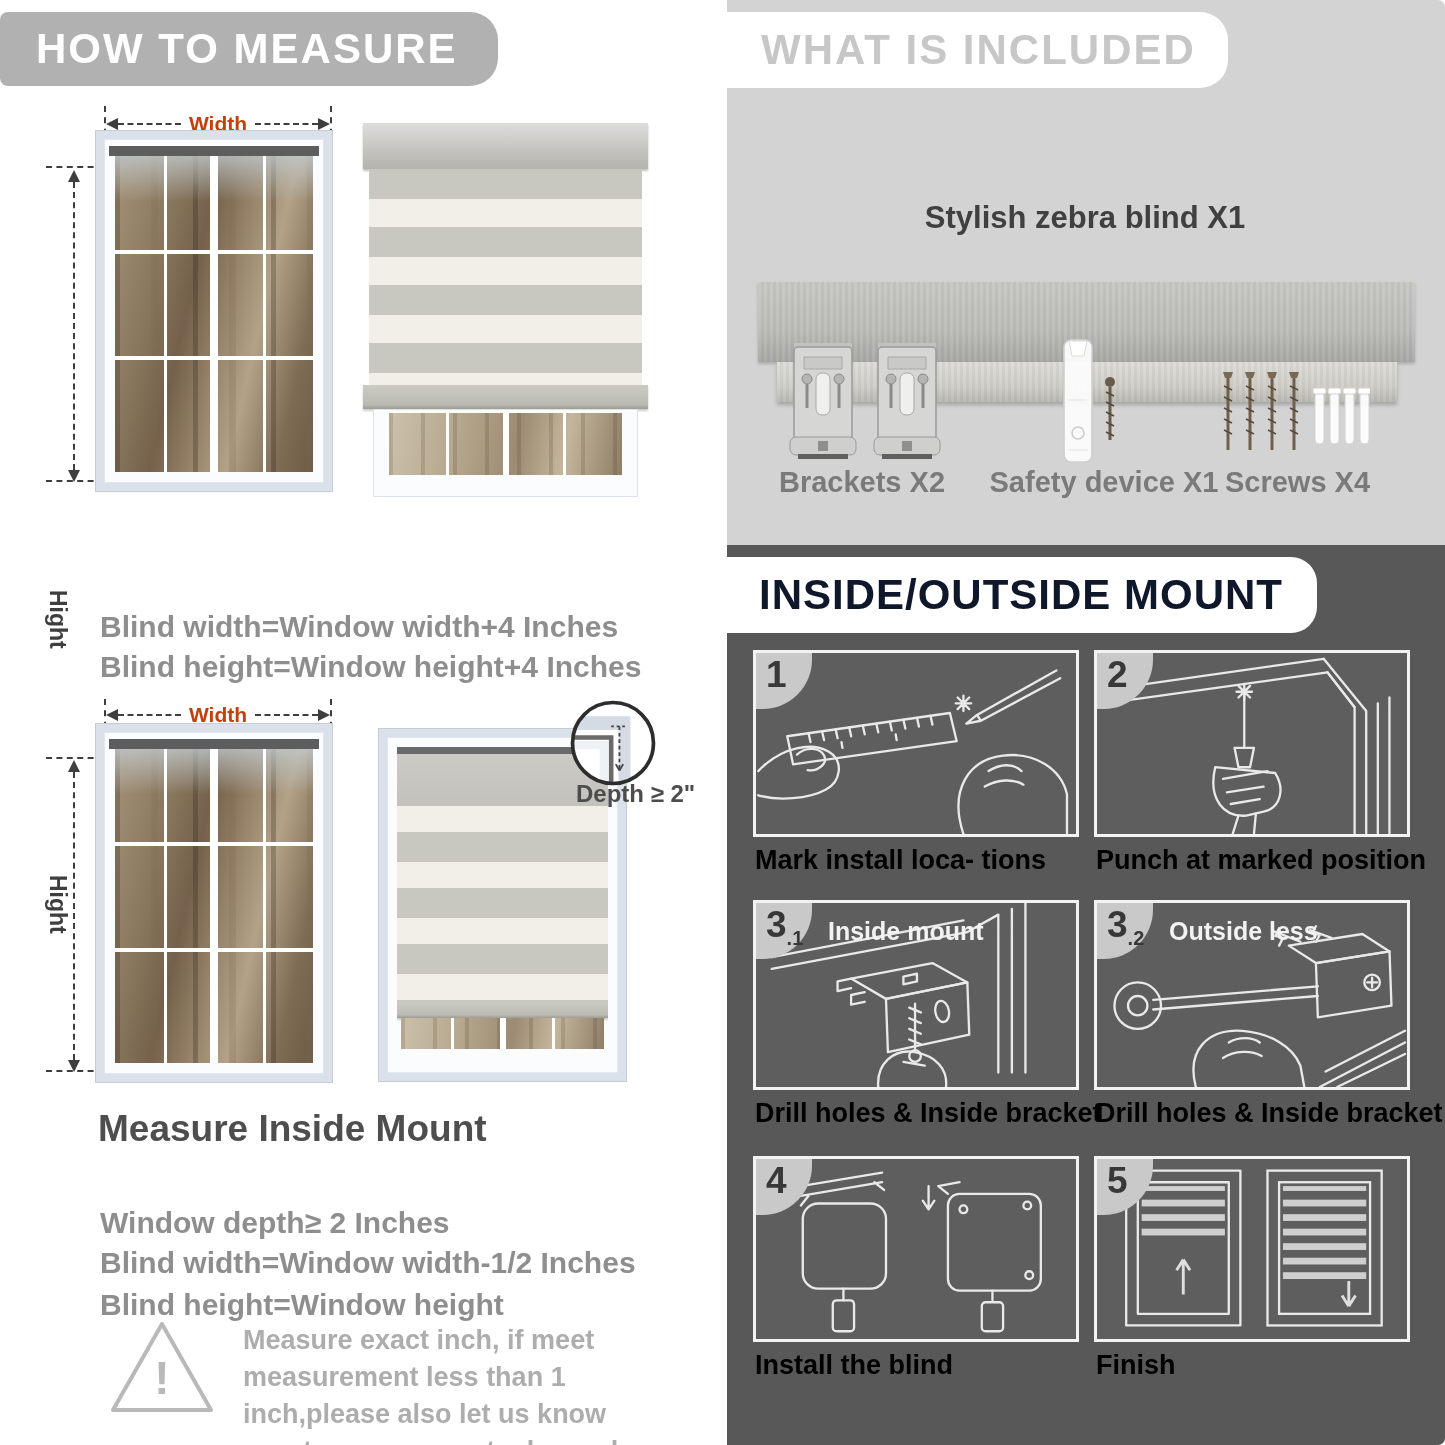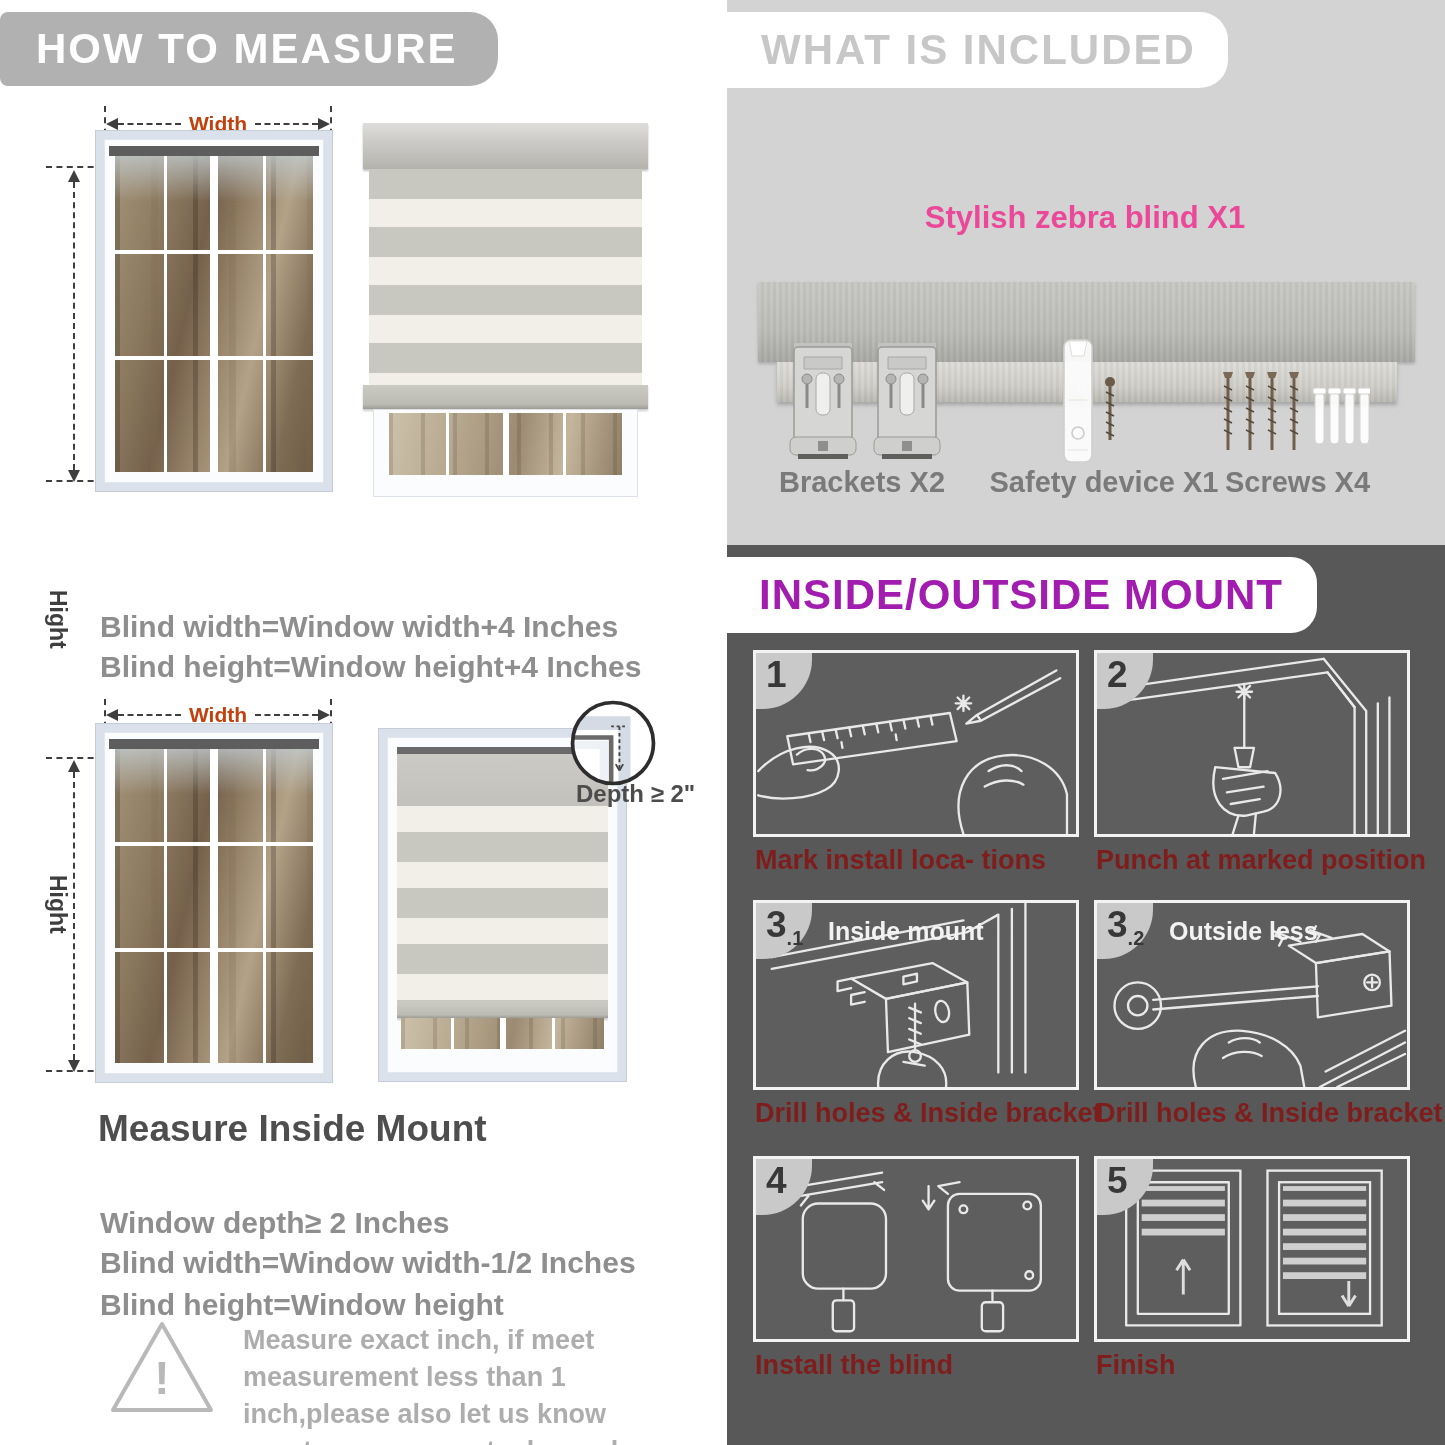--- a/index.html
+++ b/index.html
@@ -6,6 +6,7 @@
   #canvas{
     position:relative;width:1445px;height:1445px;background:#ffffff;overflow:hidden;
     font-family:"Liberation Sans", sans-serif;
+    border-radius:7px;
   }
   .abs{position:absolute;}
 

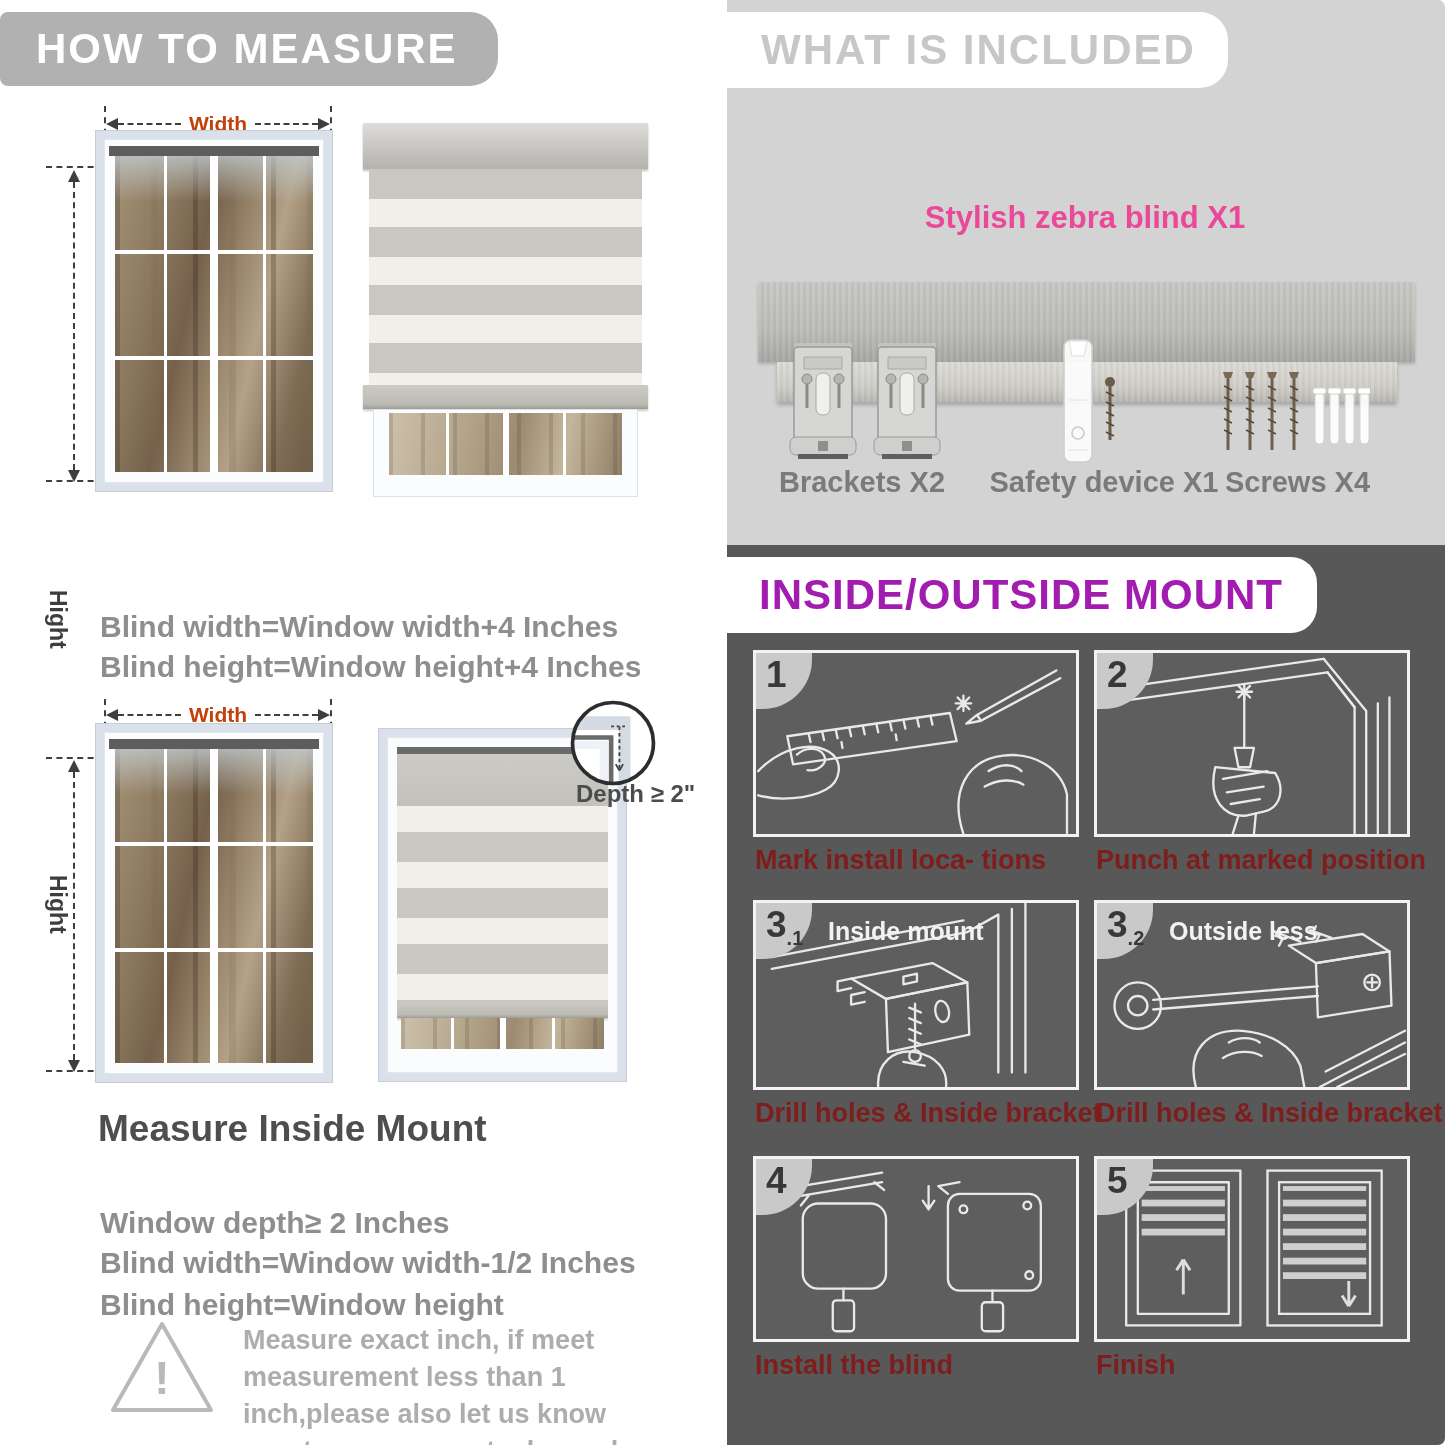--- a/index.html
+++ b/index.html
@@ -77,7 +77,7 @@
   .h1{font-size:37px;font-weight:800;color:#4e4e4e;white-space:nowrap;}
   .sub{font-size:30px;font-weight:bold;color:#8e8e8e;white-space:nowrap;margin-top:48px;}
   .warn-text{font-size:27px;font-weight:bold;color:#adadad;line-height:37px;width:410px;}
-  .stylish{font-size:31px;font-weight:bold;color:#ec4899;text-align:center;}
+  .stylish{font-size:31px;font-weight:bold;color:#404040;text-align:center;}
   .item-lbl{font-size:29px;font-weight:bold;color:#7a7a7a;text-align:center;}
   .depth-lbl{font-size:24px;font-weight:bold;color:#4c4c4c;white-space:nowrap;}
 

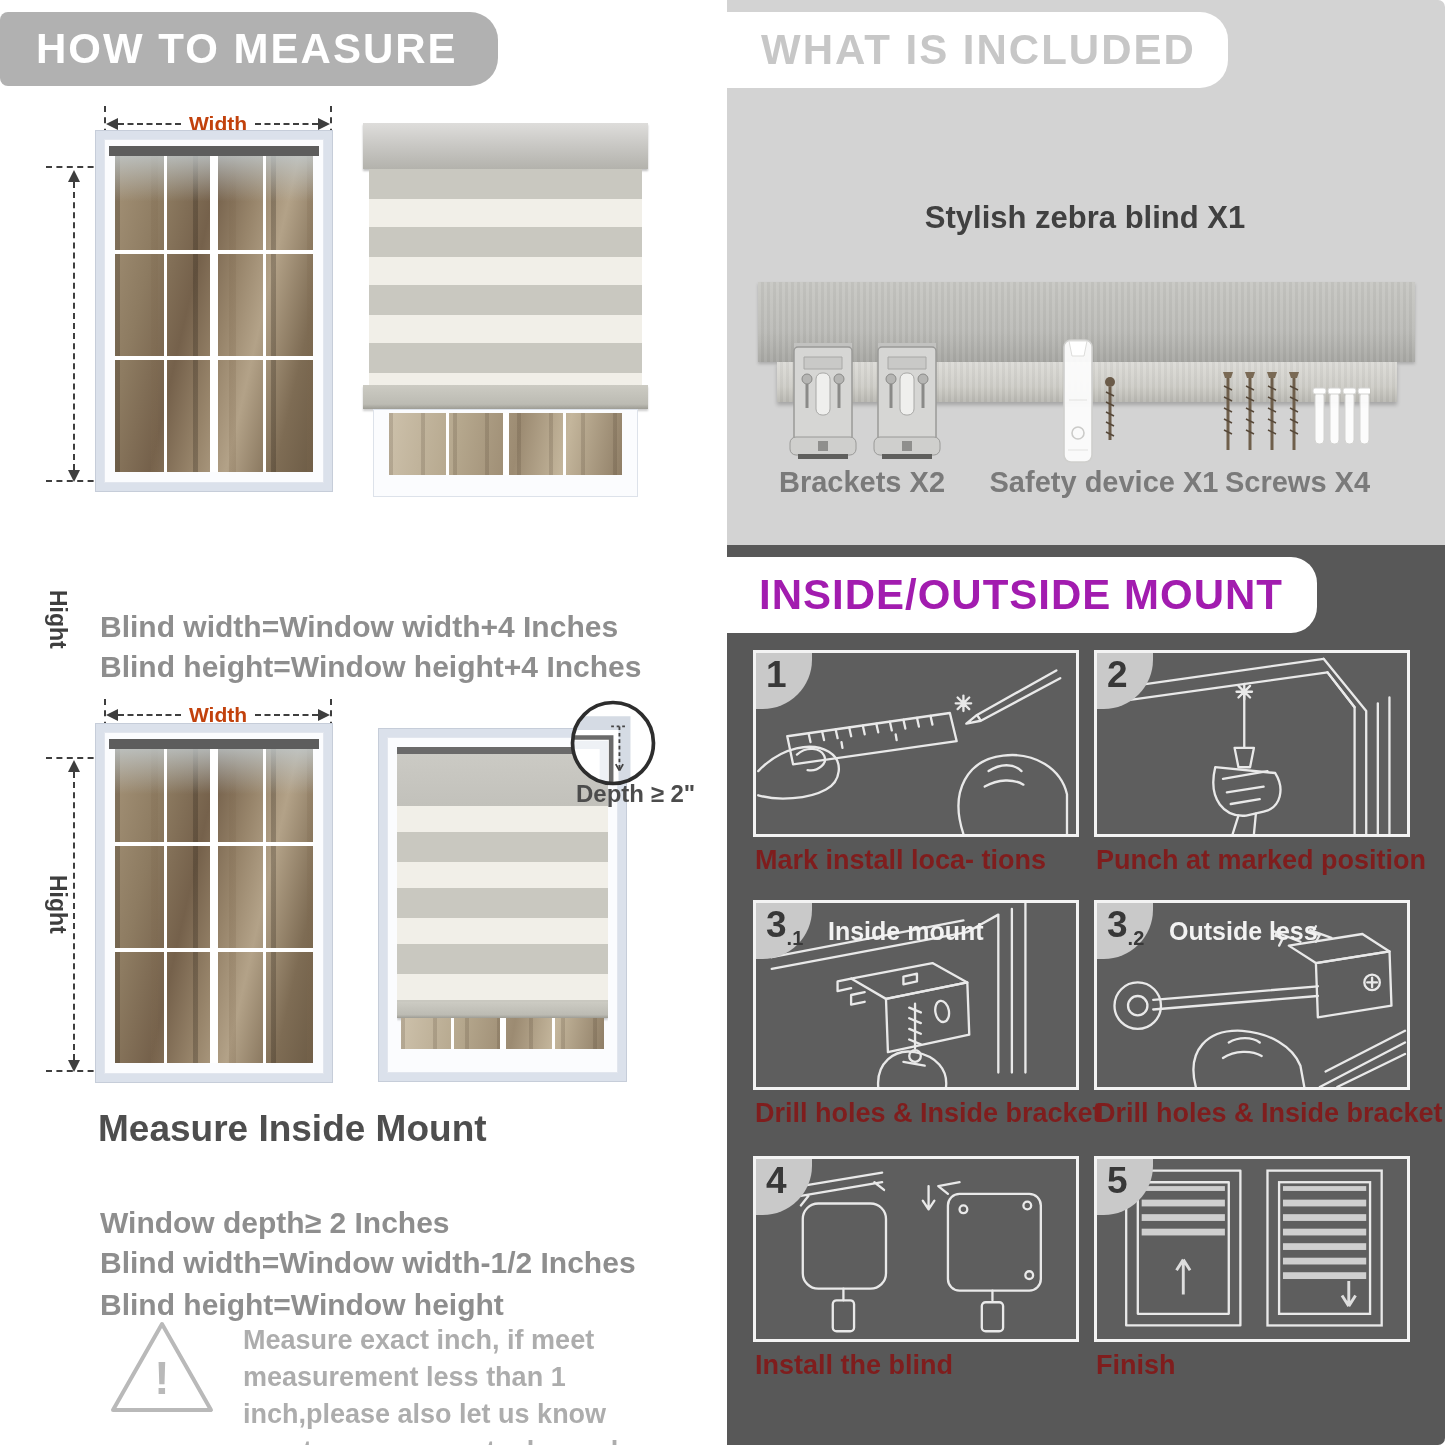--- a/index.html
+++ b/index.html
@@ -28,7 +28,7 @@
     border-radius:0 26px 26px 0;display:flex;align-items:center;padding-left:32px;
     box-sizing:border-box;z-index:3;
   }
-  .banner-mount span{color:#a21caf;font-size:42px;font-weight:800;letter-spacing:1px;}
+  .banner-mount span{color:#0f172a;font-size:42px;font-weight:800;letter-spacing:1px;}
 
   
   .right-top{left:727px;top:0;width:718px;height:545px;background:#d3d3d3;}

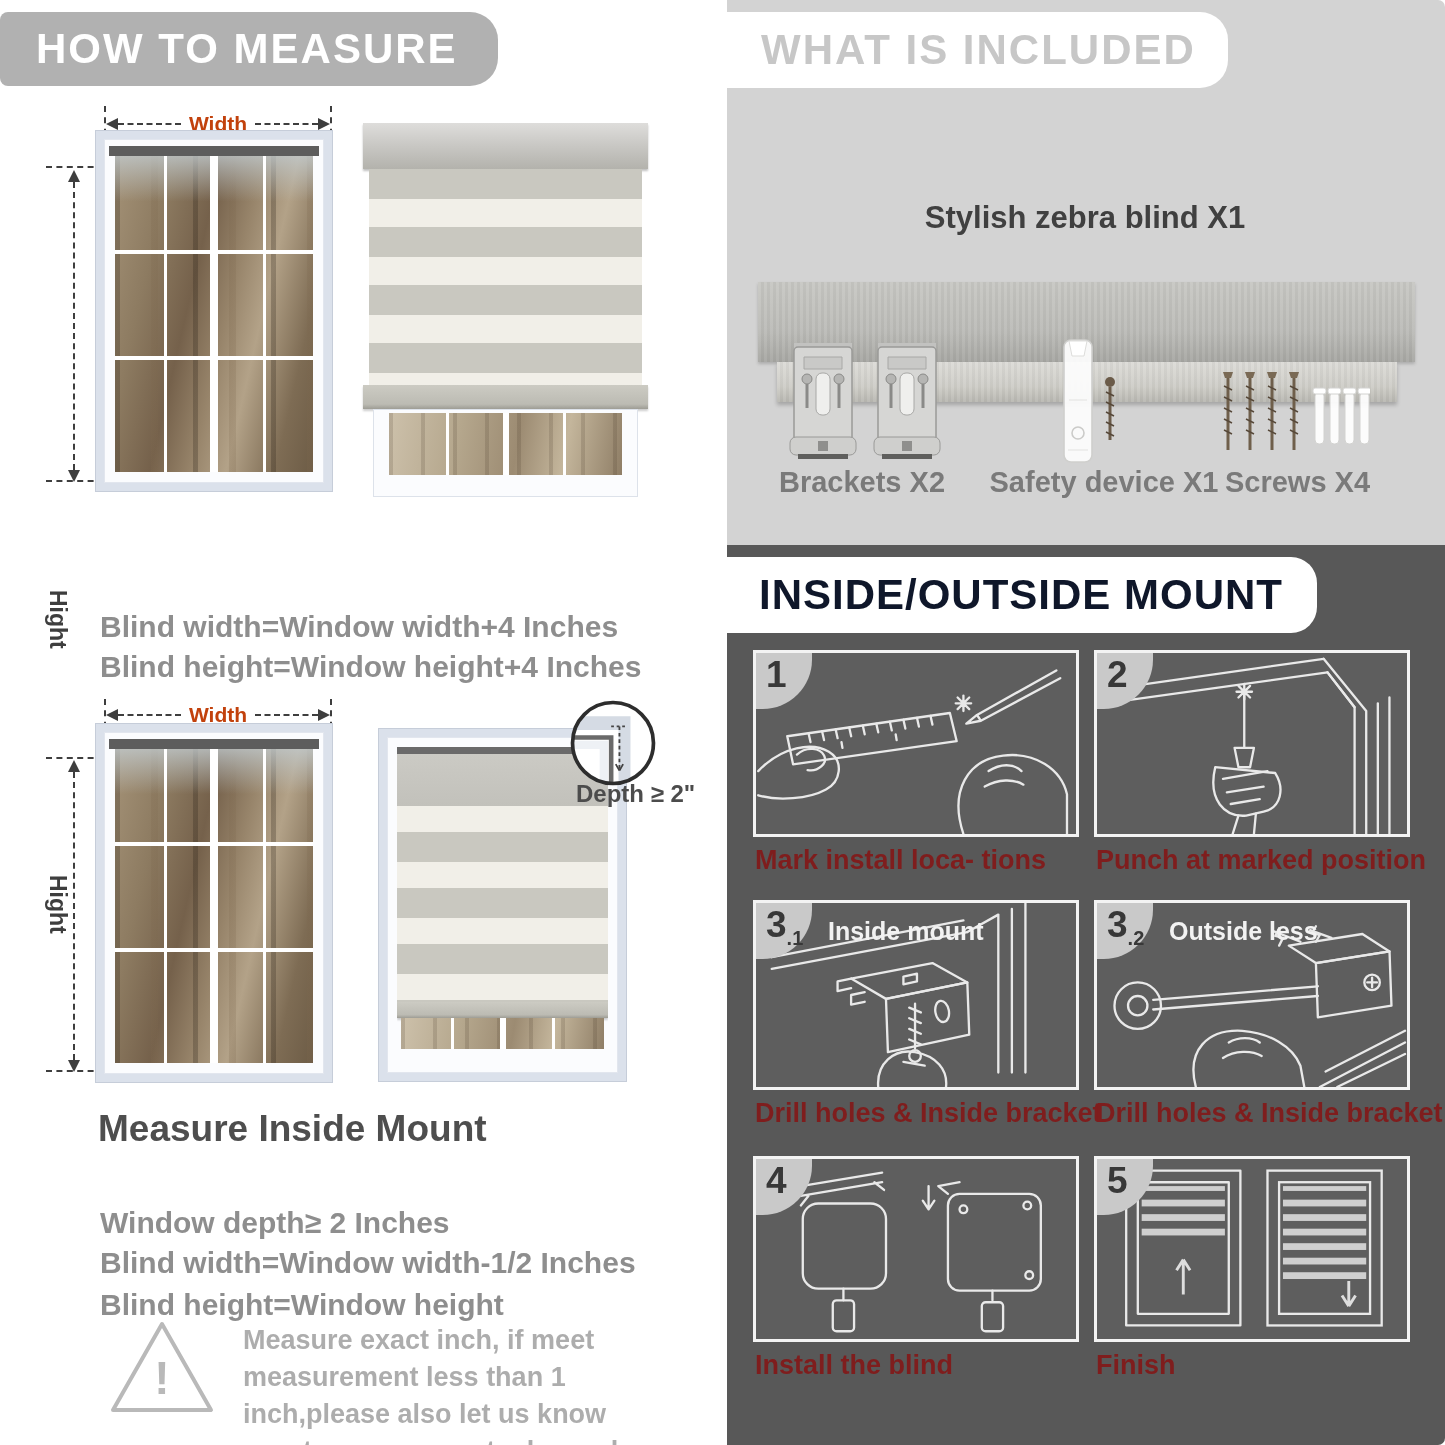--- a/index.html
+++ b/index.html
@@ -105,7 +105,7 @@
   .badge .num{font-size:37px;font-weight:800;color:#383838;line-height:40px;}
   .badge .subnum{font-size:20px;font-weight:800;color:#383838;align-self:flex-end;margin-bottom:9px;}
   .step-title{position:absolute;left:72px;top:14px;color:#f2f2f2;font-size:25px;font-weight:bold;z-index:2;}
-  .caption{position:absolute;color:#7f1d1d;font-size:27px;font-weight:bold;white-space:nowrap;}
+  .caption{position:absolute;color:#000000;font-size:27px;font-weight:bold;white-space:nowrap;}
   .lineart{position:absolute;inset:0;width:100%;height:100%;}
 </style>
 </head>

